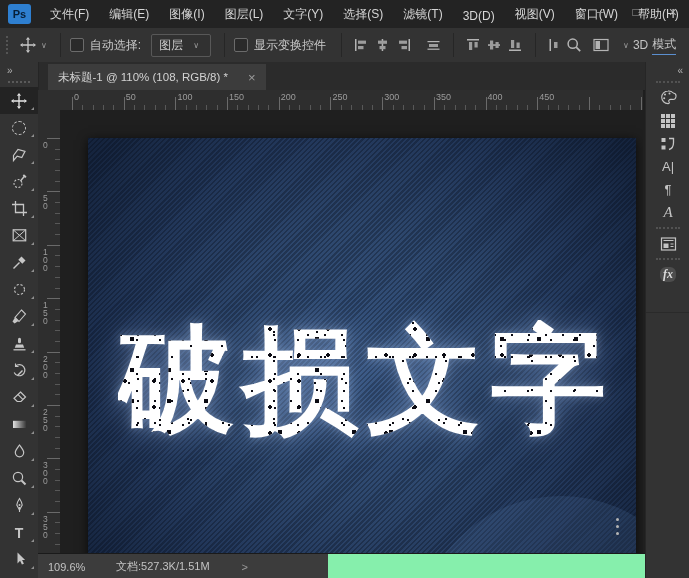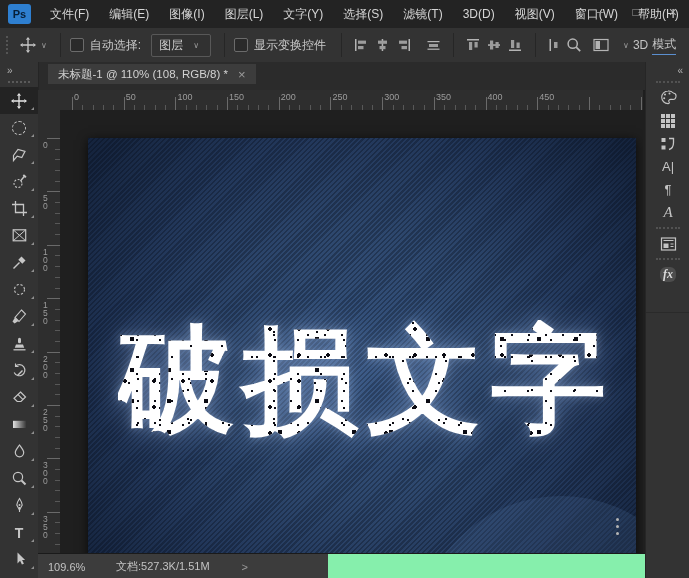--- a/index.html
+++ b/index.html
@@ -11,7 +11,7 @@
            border-bottom:1px solid #161616;display:flex;align-items:center}
   .ps-logo{width:23px;height:20px;margin:0 9px 0 8px;background:#2e7fd0;color:#071f38;
            font-weight:bold;font-size:11px;display:flex;align-items:center;justify-content:center;border-radius:3px}
-  .menus{display:flex;align-items:center}
+  .menus{display:flex;align-items:flex-end}
   .menu-item{color:#d6d6d6;font-size:12px;padding:0 10px;white-space:nowrap;cursor:default}
   .wincontrols{position:absolute;right:12px;top:3px;display:flex;gap:29px;align-items:center}
   .wc{color:#9f9f9f;font-size:12px;line-height:18px}

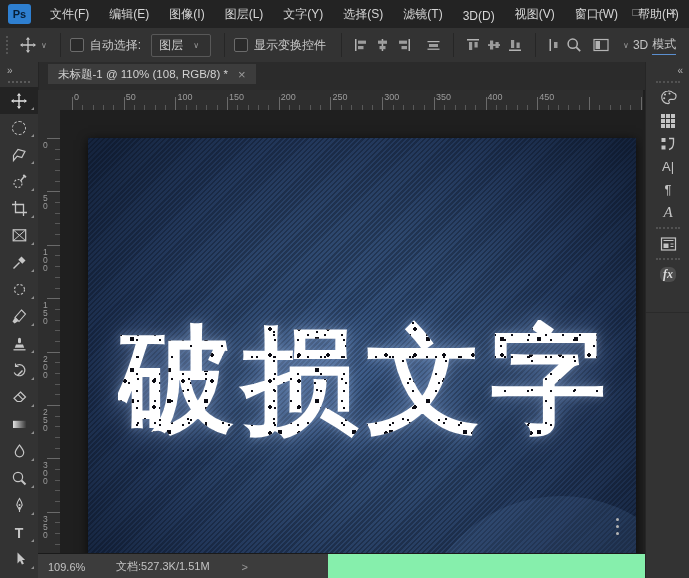--- a/index.html
+++ b/index.html
@@ -34,8 +34,8 @@
 
   
   #tabbar{position:absolute;left:38px;top:62px;width:607px;height:28px;background:#2b2b2b;border-bottom:1px solid #1d1d1d}
-  .tab{position:absolute;left:10px;top:2px;height:20px;background:#3c3c3c;display:flex;align-items:center;
-       gap:10px;padding:0 10px;font-size:11.5px;color:#d2d2d2}
+  .tab{position:absolute;left:10px;top:2px;height:26px;background:#3c3c3c;display:flex;align-items:center;
+       gap:20px;padding:0 10px;font-size:11.5px;color:#d2d2d2}
   .tab-close{color:#9a9a9a;font-size:13px}
 
   

